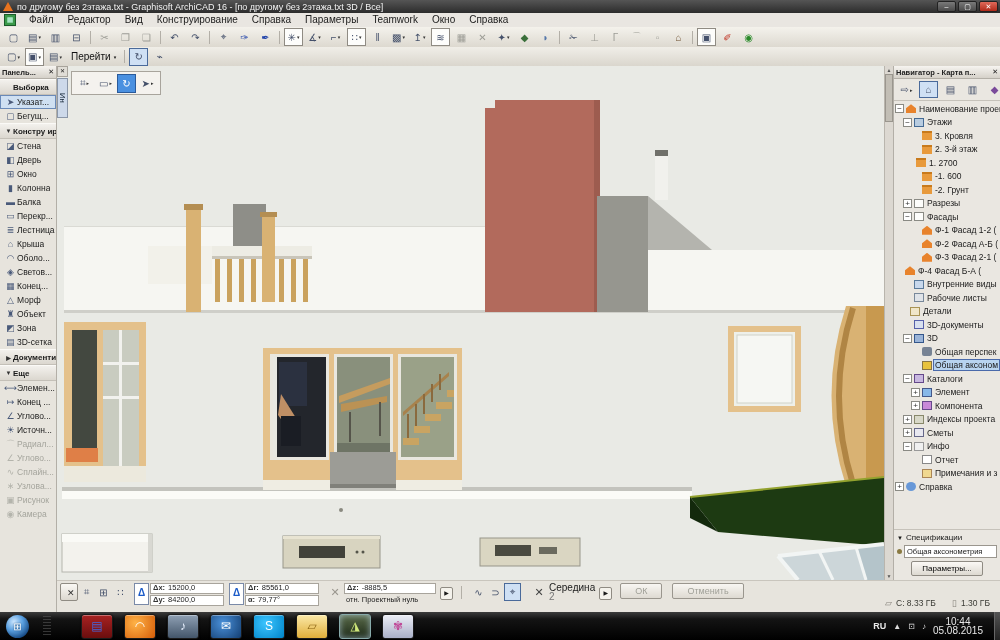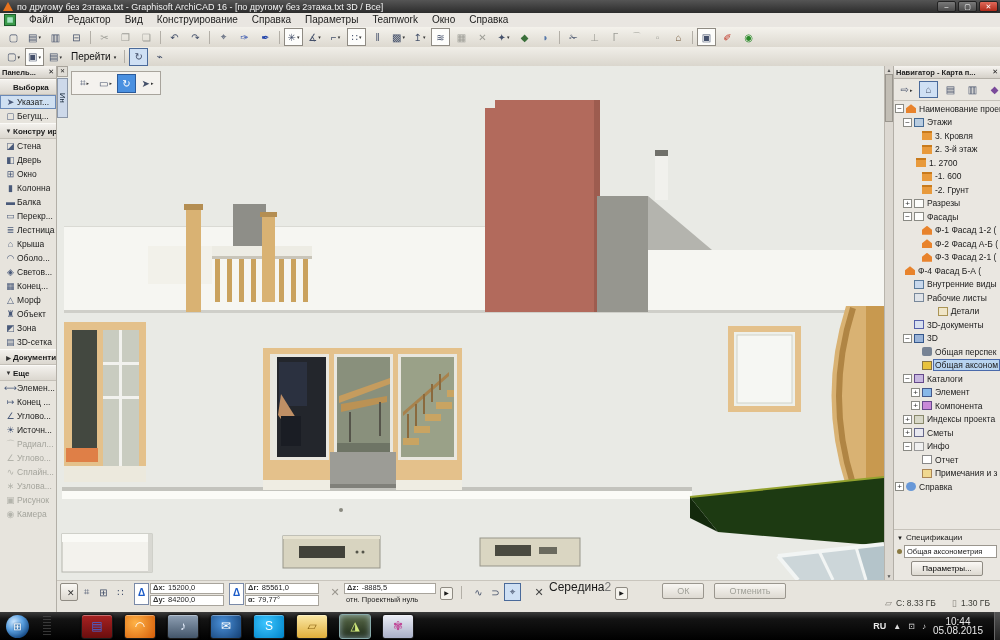--- a/index.html
+++ b/index.html
@@ -726,7 +726,7 @@
         <span class="g tic ic-ws"></span>
         <span class="tlbl">Рабочие листы</span>
       </div>
-      <div class="trow" style="padding-left: 13px; justify-content: center;">
+      <div class="trow" style="padding-left: 5px;">
         <span class="toggle"></span>
         <span class="g tic ic-detail"></span>
         <span class="tlbl">Детали</span>

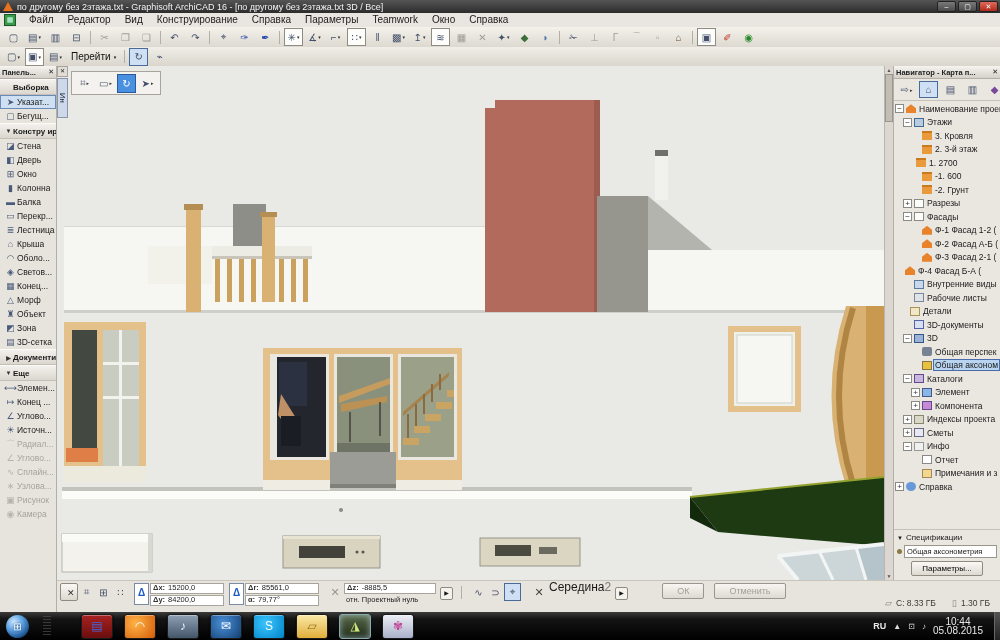--- a/index.html
+++ b/index.html
@@ -122,7 +122,7 @@
   .xgray{width:16px;height:18px;font-size:11px;color:#9a968e;text-align:center;line-height:18px;margin-left:8px}
   .smallarr{width:11px;height:11px;border:1px solid #8f8b83;background:#f4f2ec;font-size:6px;line-height:10px;
     text-align:center;margin:4px 0 0 4px;border-radius:2px}
-  .snapstack{display:flex;font-size:12px;line-height:9px;margin-left:2px}
+  .snapstack{display:flex;flex-direction:column;font-size:10px;line-height:9px;margin-left:2px}
   .snapstack .c{color:#777}
   .pbtn{border:1px solid #9a968e;background:linear-gradient(#f8f6f2,#dedad2);color:#a0a098;
     padding:2px 14px;font-size:9px;border-radius:2px;margin-left:10px;font-family:"Liberation Sans",sans-serif}

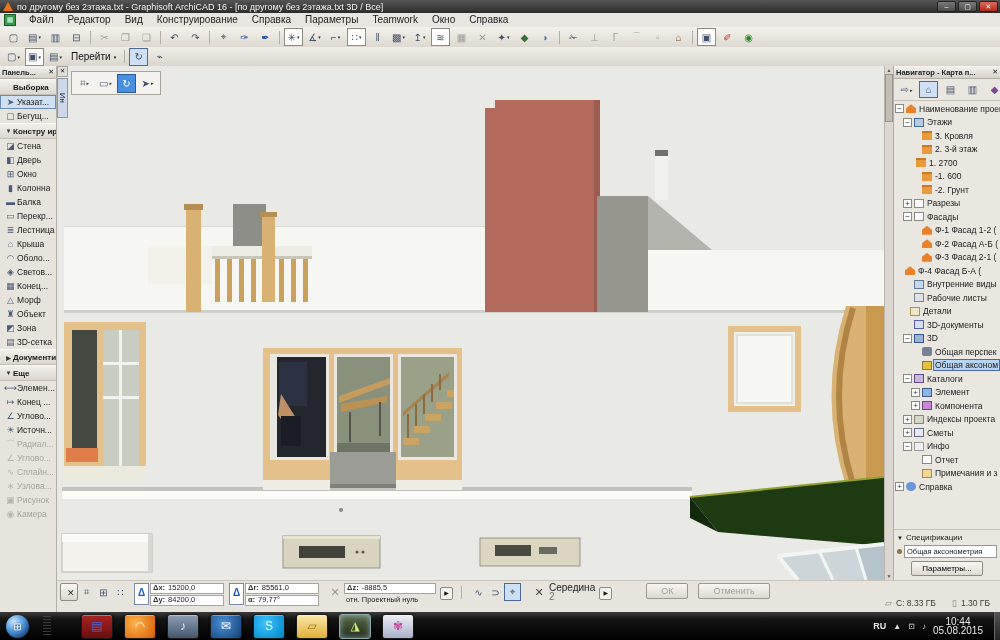--- a/index.html
+++ b/index.html
@@ -857,7 +857,7 @@
       <span class="c">2</span>
     </span>
     <span class="smallarr">▶</span>
-    <button class="pbtn" style="margin-left:34px">ОК</button>
+    <button class="pbtn" style="margin-left:8px">ОК</button>
     <button class="pbtn">Отменить</button>
   </div>
   <div id="statusline">

